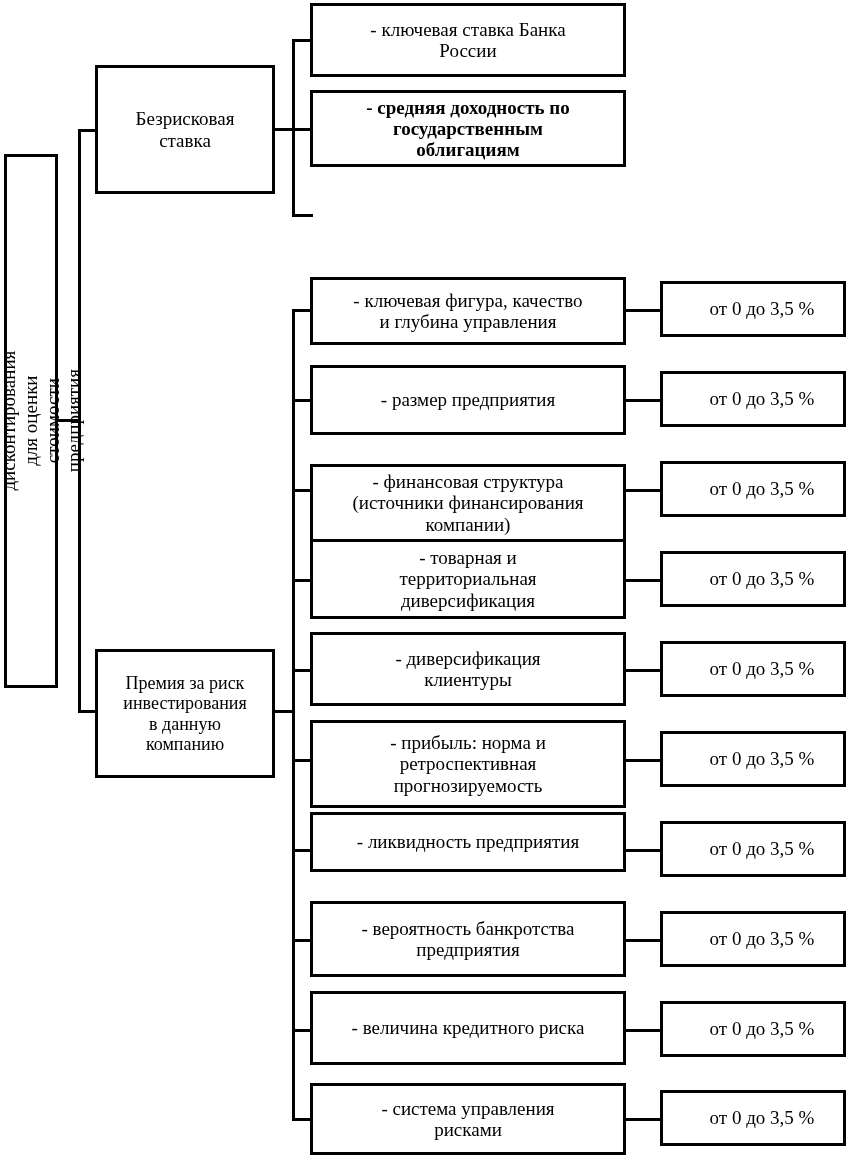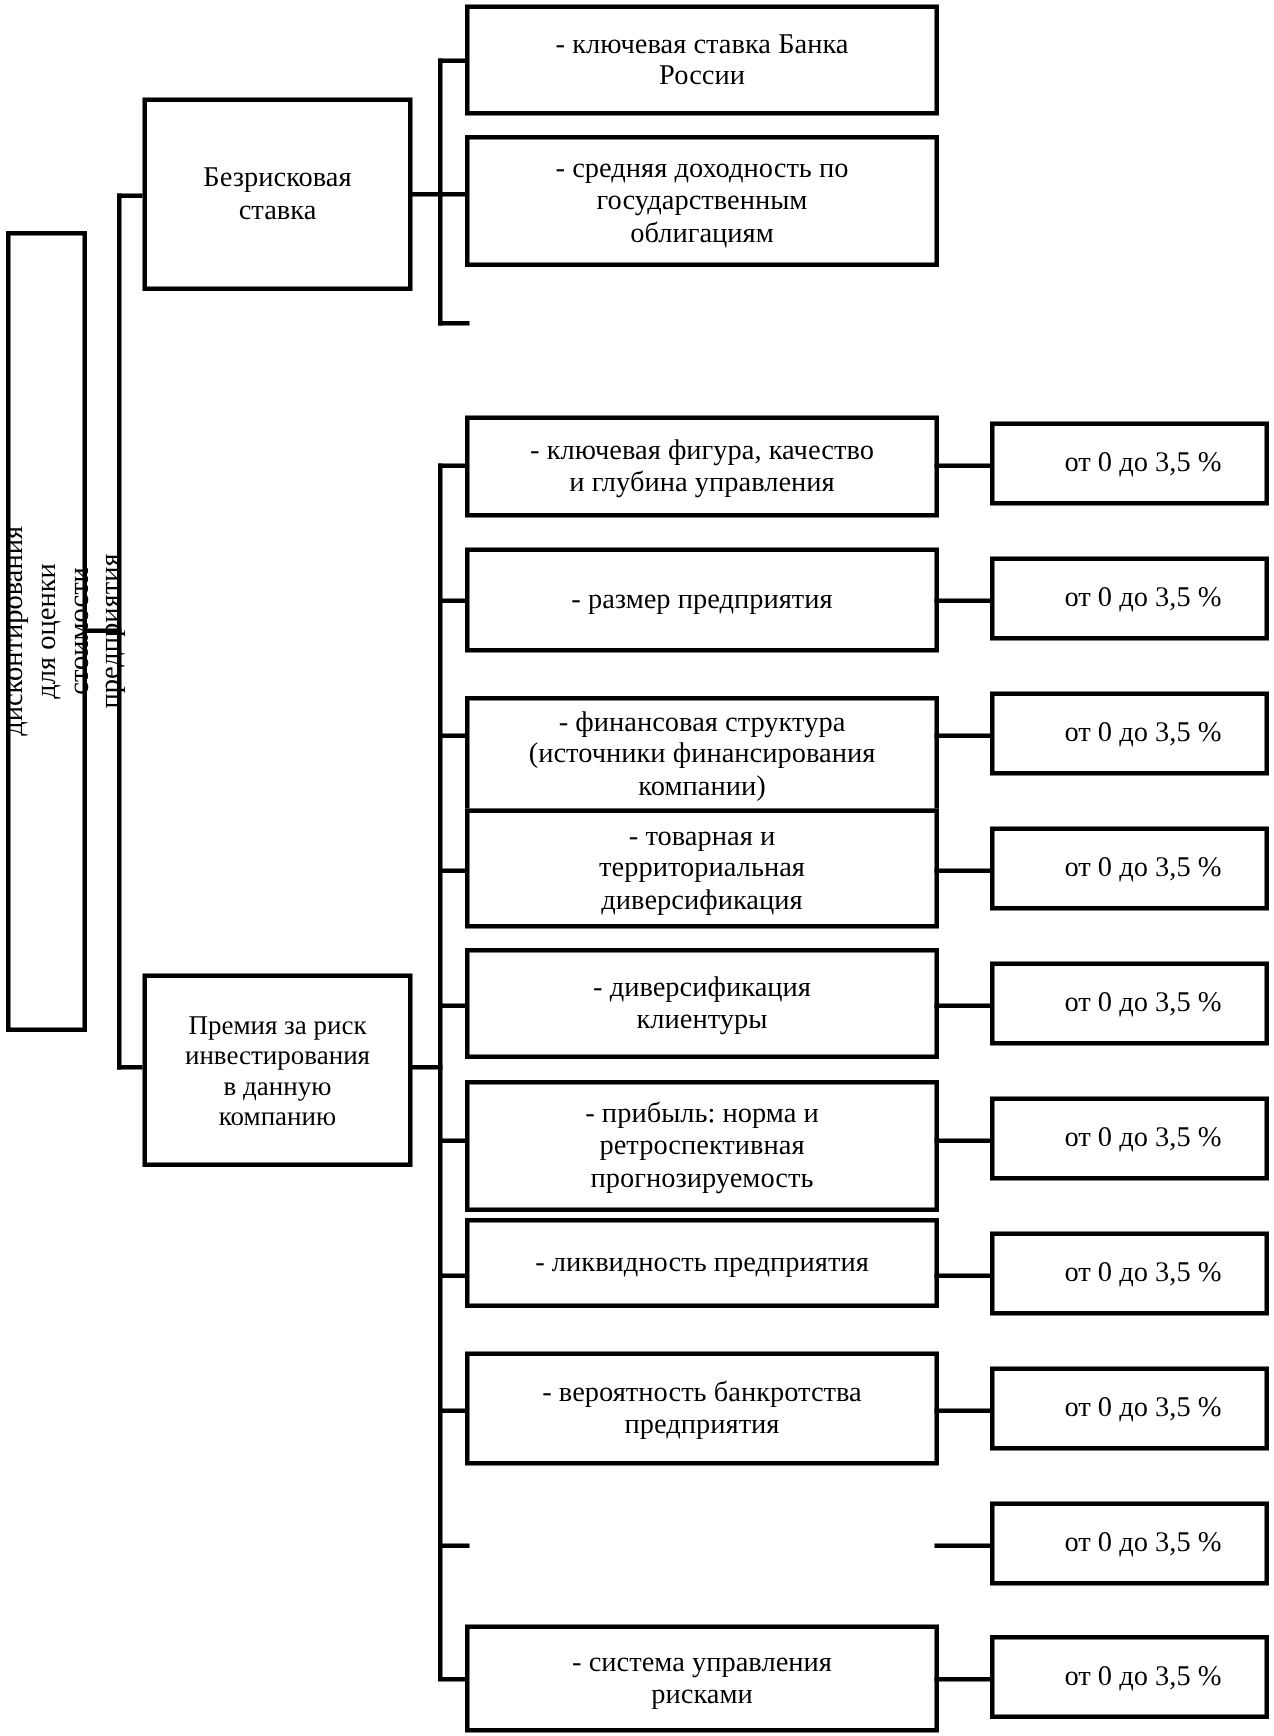--- a/index.html
+++ b/index.html
@@ -131,7 +131,7 @@
     <span class="txt">- ключевая ставка Банка
 России</span>
   </div>
-  <div class="box method" style="top:90px; height:88px;">
+  <div class="box method" style="top:90px; height:77px;font-weight:bold;">
     <span class="txt">- средняя доходность по
 государственным
 облигациям</span>

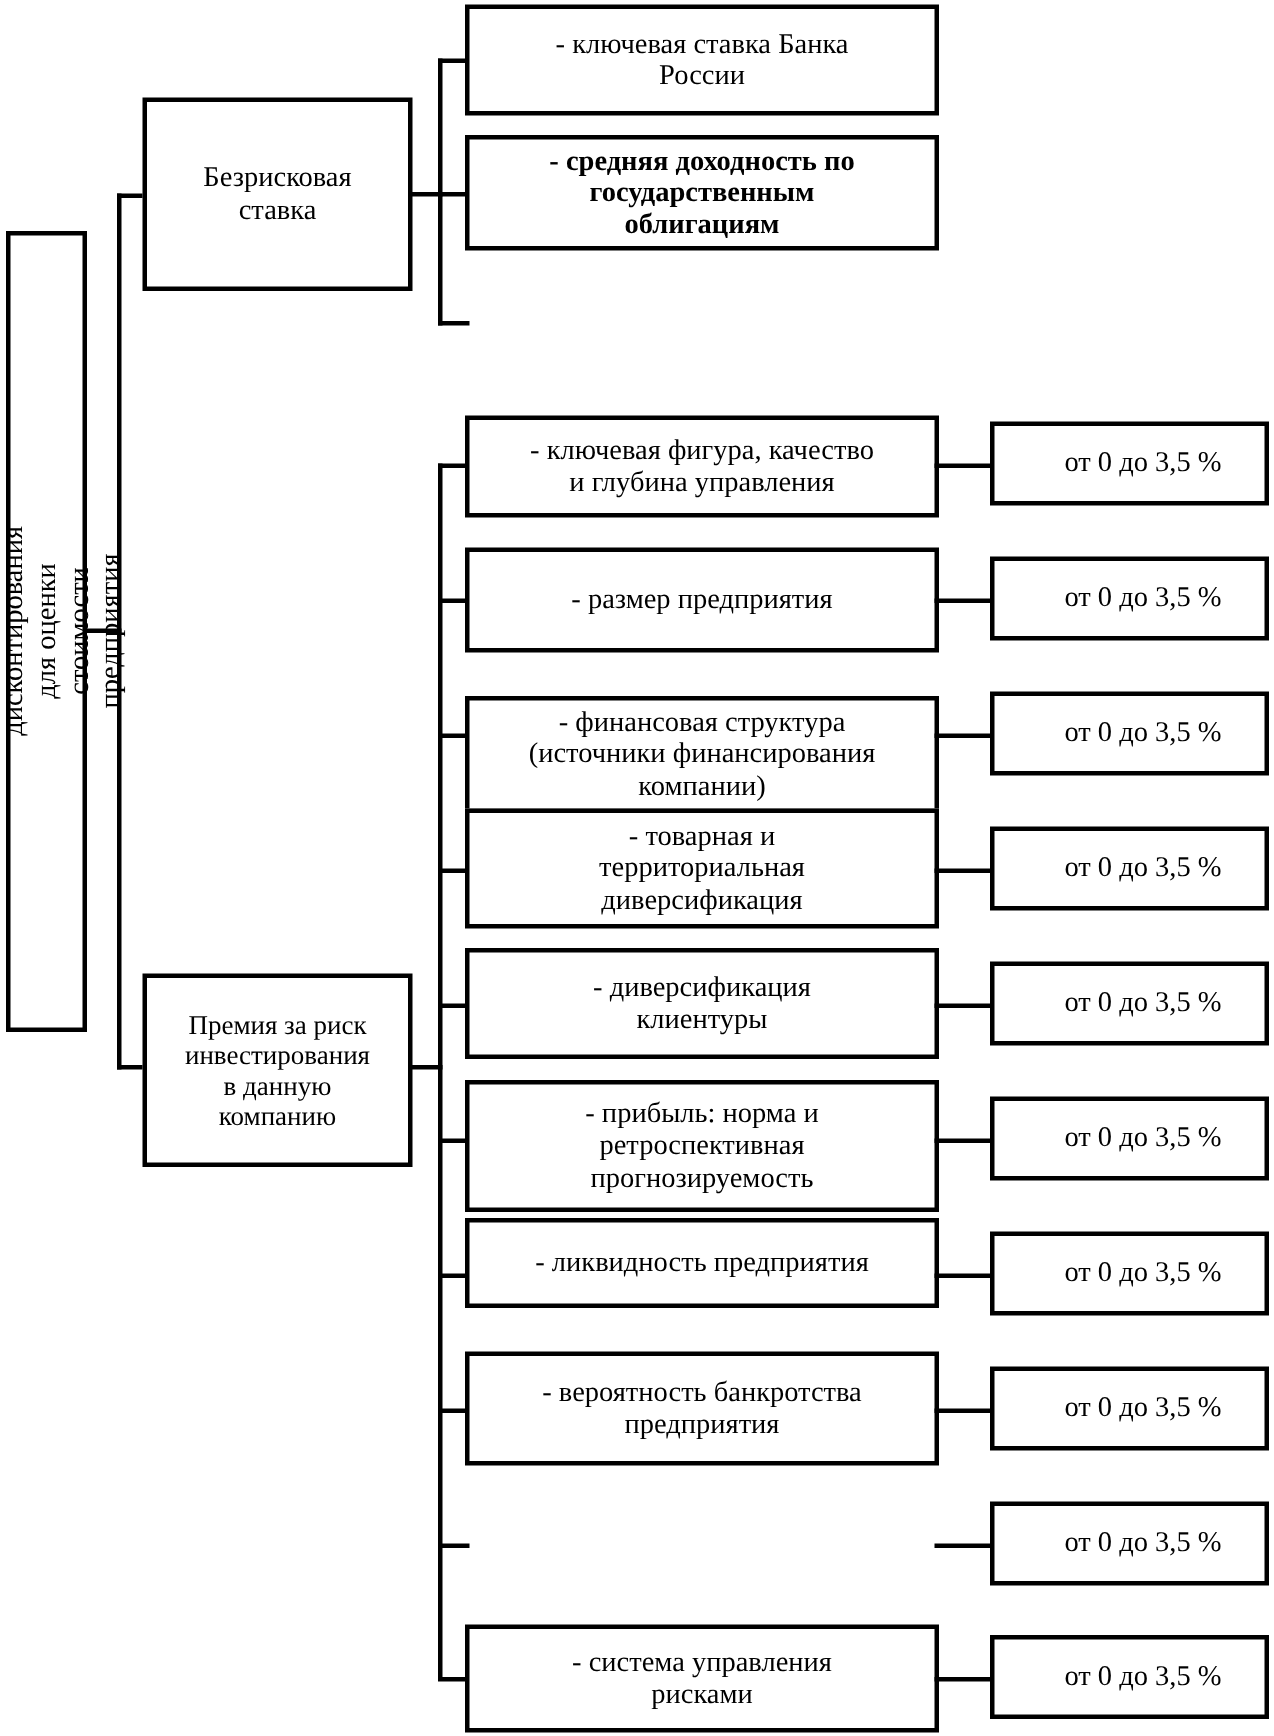--- a/index.html
+++ b/index.html
@@ -184,6 +184,9 @@
     <span class="txt">- вероятность банкротства
 предприятия</span>
   </div>
+  <div class="box factor" style="top:991px; height:74px;">
+    <span class="txt">- величина кредитного риска</span>
+  </div>
   <div class="box factor" style="top:1083px; height:72px;">
     <span class="txt">- система управления
 рисками</span>

